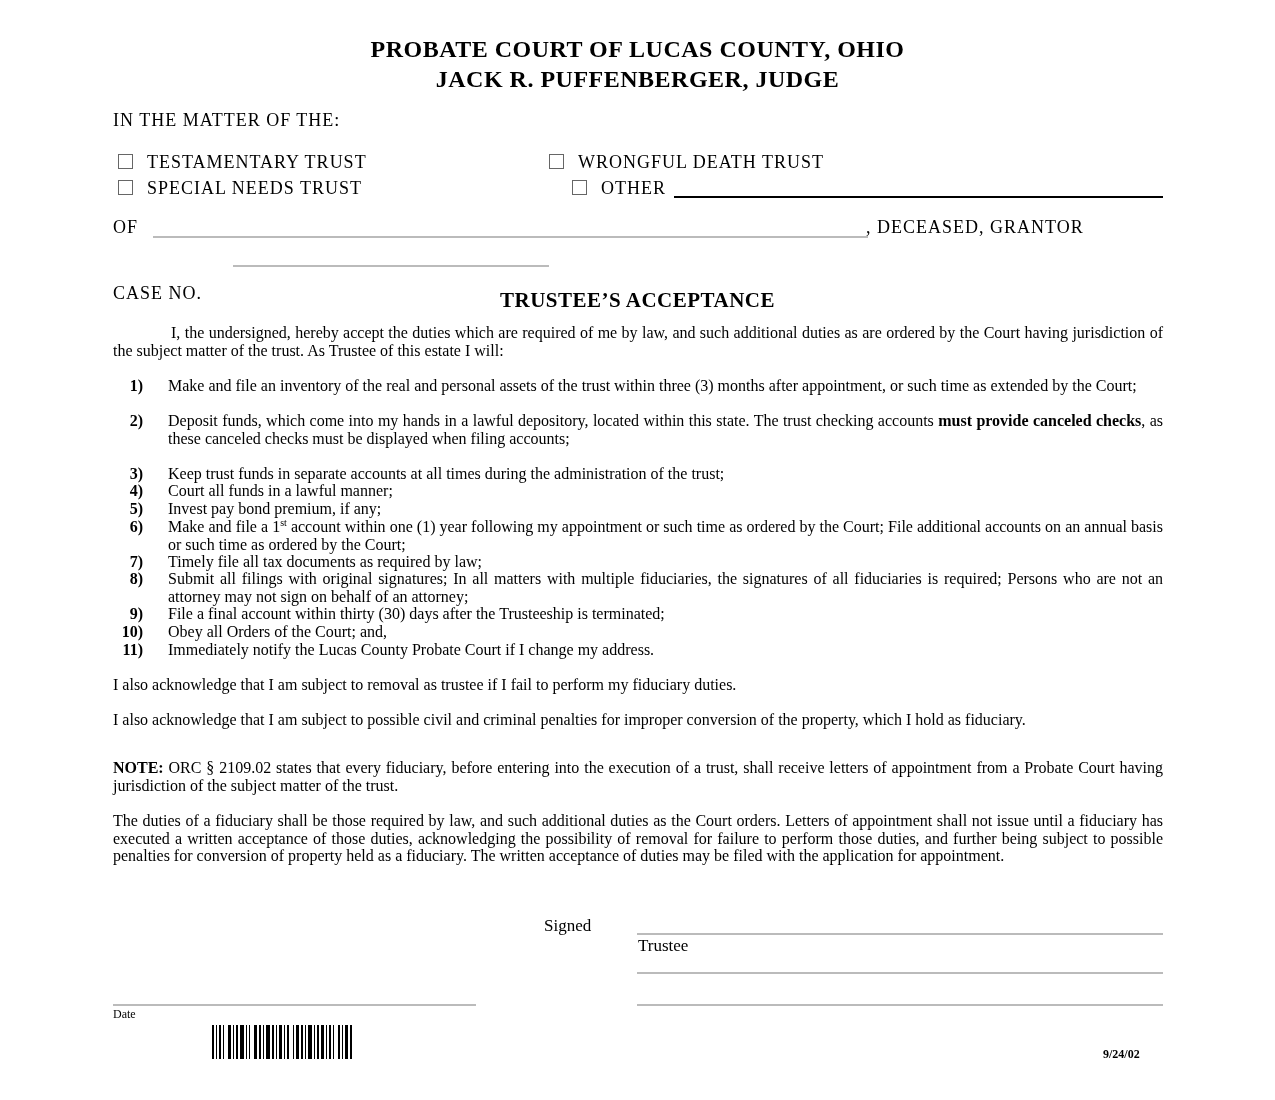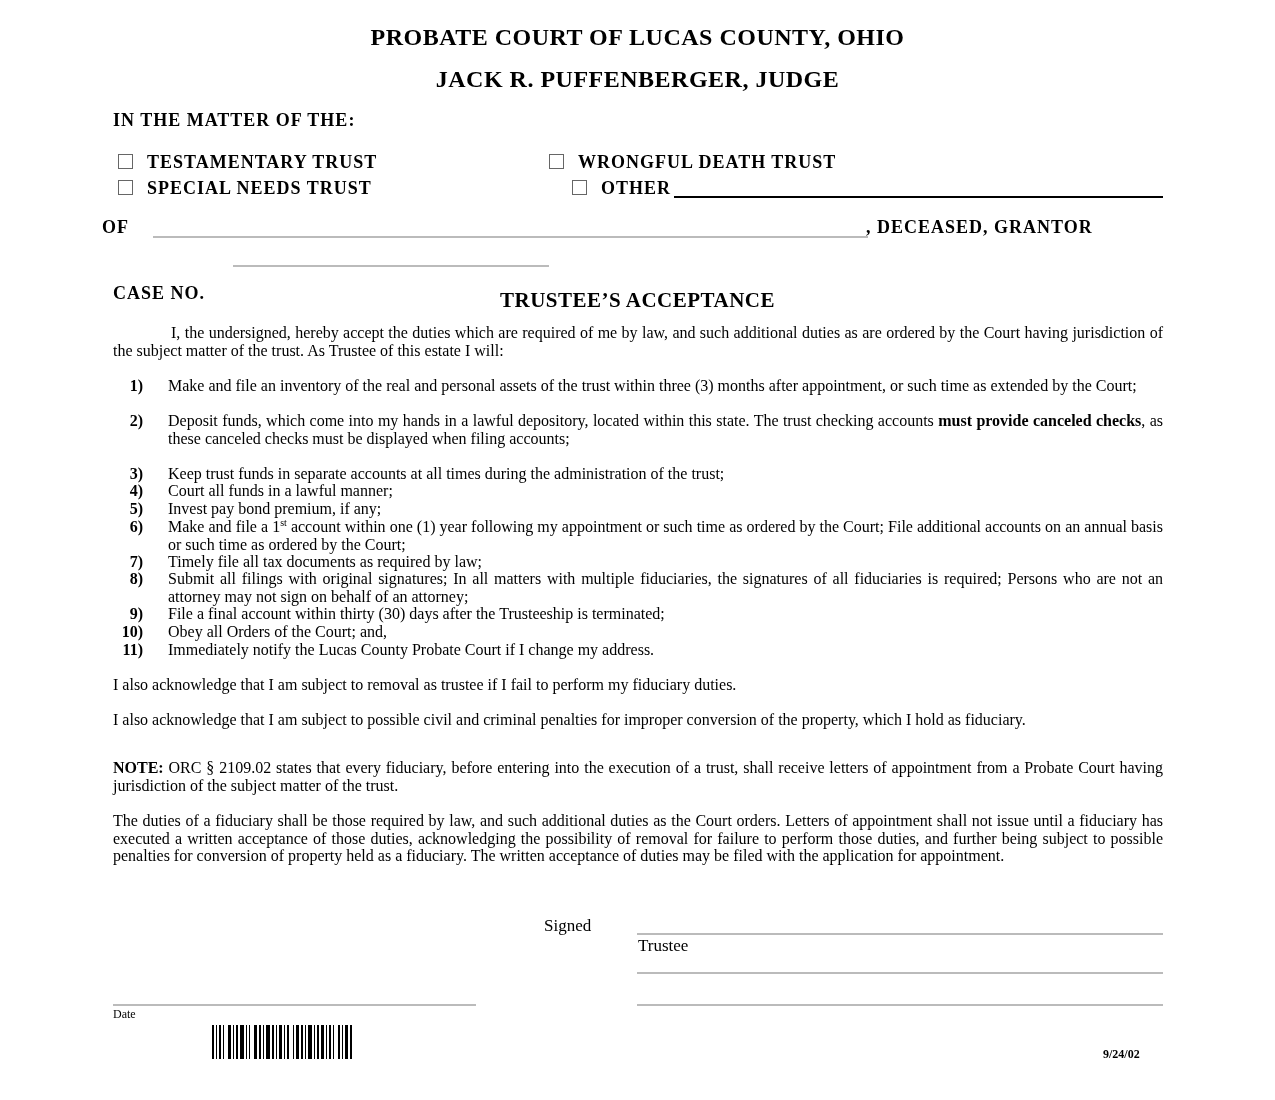--- a/index.html
+++ b/index.html
@@ -21,7 +21,7 @@
 </head>
 <body>
 
-<div class="abs header-line" style="top:24px;">PROBATE COURT OF LUCAS COUNTY, OHIO</div>
+<div class="abs header-line" style="top:36px;">PROBATE COURT OF LUCAS COUNTY, OHIO</div>
 <div class="abs header-line" style="top:66px;">JACK R. PUFFENBERGER, JUDGE</div>
 
 <div class="abs label-bold" style="left:113px; top:110px;">IN THE MATTER OF THE:</div>

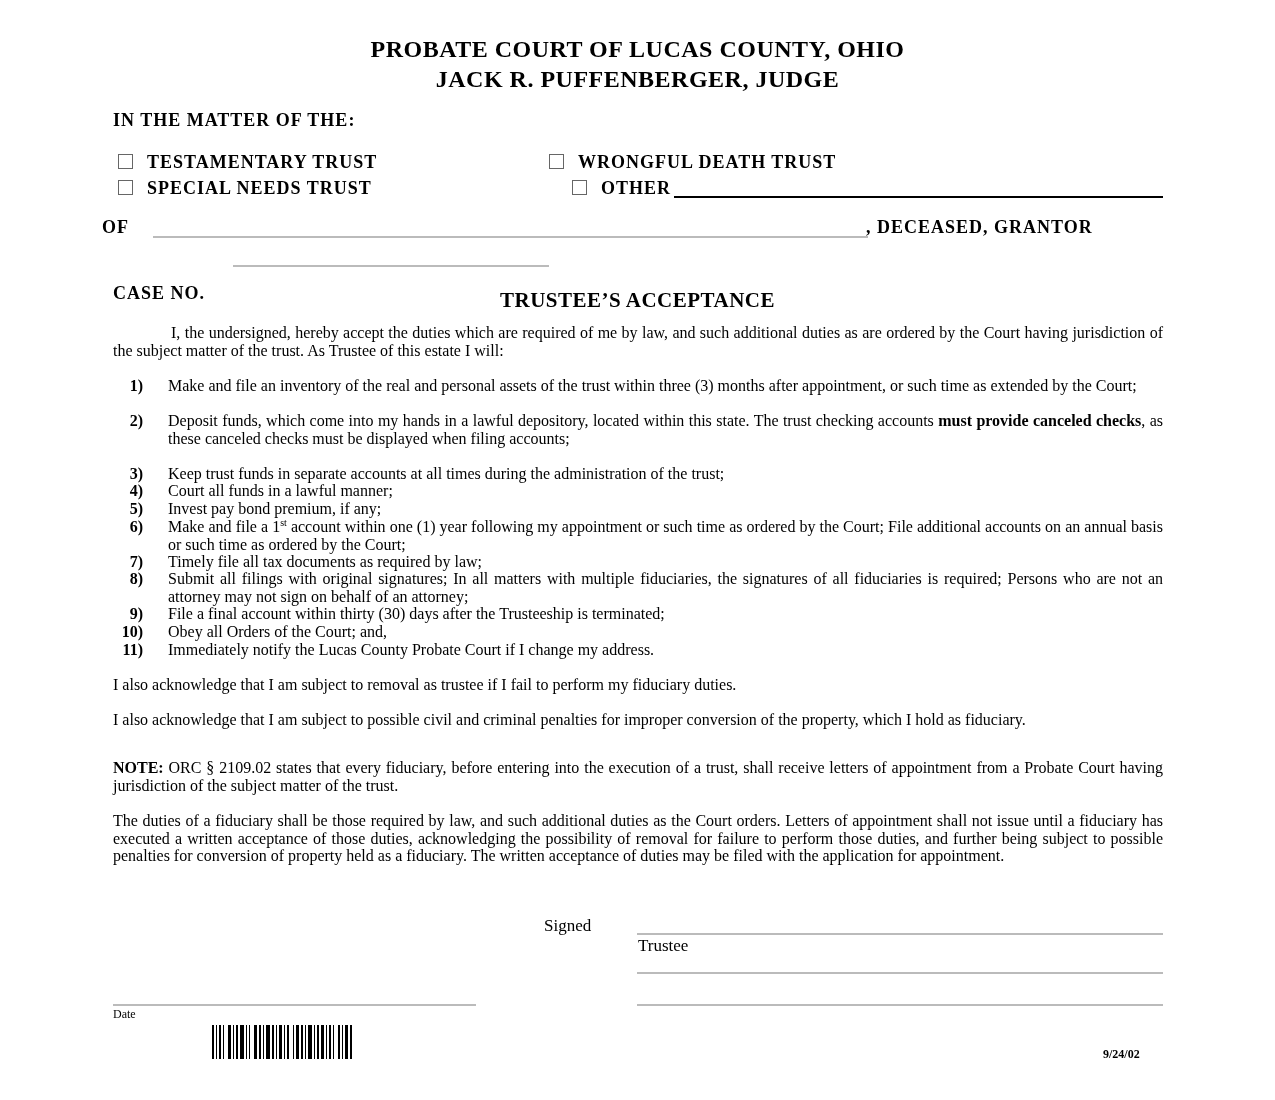--- a/index.html
+++ b/index.html
@@ -6,7 +6,7 @@
     body { width: 1275px; height: 1100px; position: relative; overflow: hidden; color: #000; font-family: "Liberation Serif", "DejaVu Serif", serif; }
     .abs { position: absolute; }
     .header-line { left: 0; width: 1275px; text-align: center; font-weight: bold; font-size: 24px; letter-spacing: 0.5px; }
-    .label-bold { font-weight: bold; font-size: 18px; letter-spacing: 1px; }
+    .label-bold { font-weight: normal; font-size: 18px; letter-spacing: 1px; }
     .cb { display: inline-block; width: 13px; height: 13px; border: 1px solid #666; margin-right: 14px; vertical-align: -1px; background: #fff; }
     .body-text { font-size: 16px; line-height: 17.5px; text-align: justify; text-align-last: left; }
     .list-item { position: absolute; left: 113px; width: 1050px; font-size: 16px; line-height: 17.5px; }

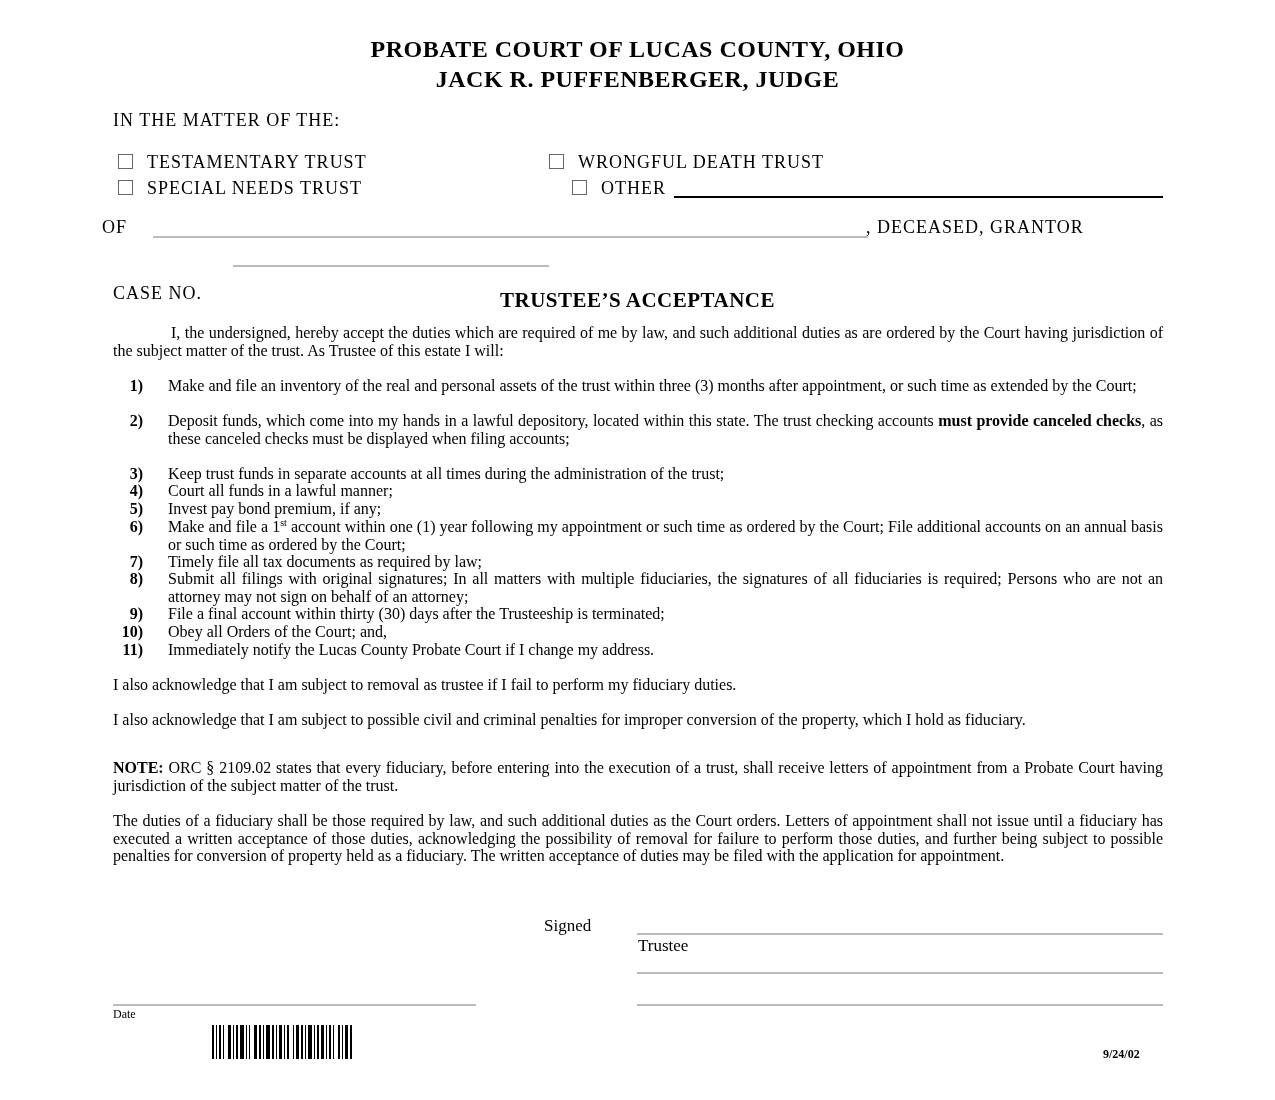--- a/index.html
+++ b/index.html
@@ -40,7 +40,7 @@
 </div>
 <div class="abs" style="left:674px; top:182px; width:489px; height:14px; border-bottom:2px solid #000;"></div>
 
-<div class="abs label-bold" style="left:102px; top:217px;">OF</div>
+<div class="abs label-bold" style="left:113px; top:217px;">OF</div>
 <div class="abs" style="left:153px; top:222px; width:715px; height:14px; border-bottom:2px solid #bbb;"></div>
 <div class="abs label-bold" style="left:866px; top:217px;">, DECEASED, GRANTOR</div>
 

